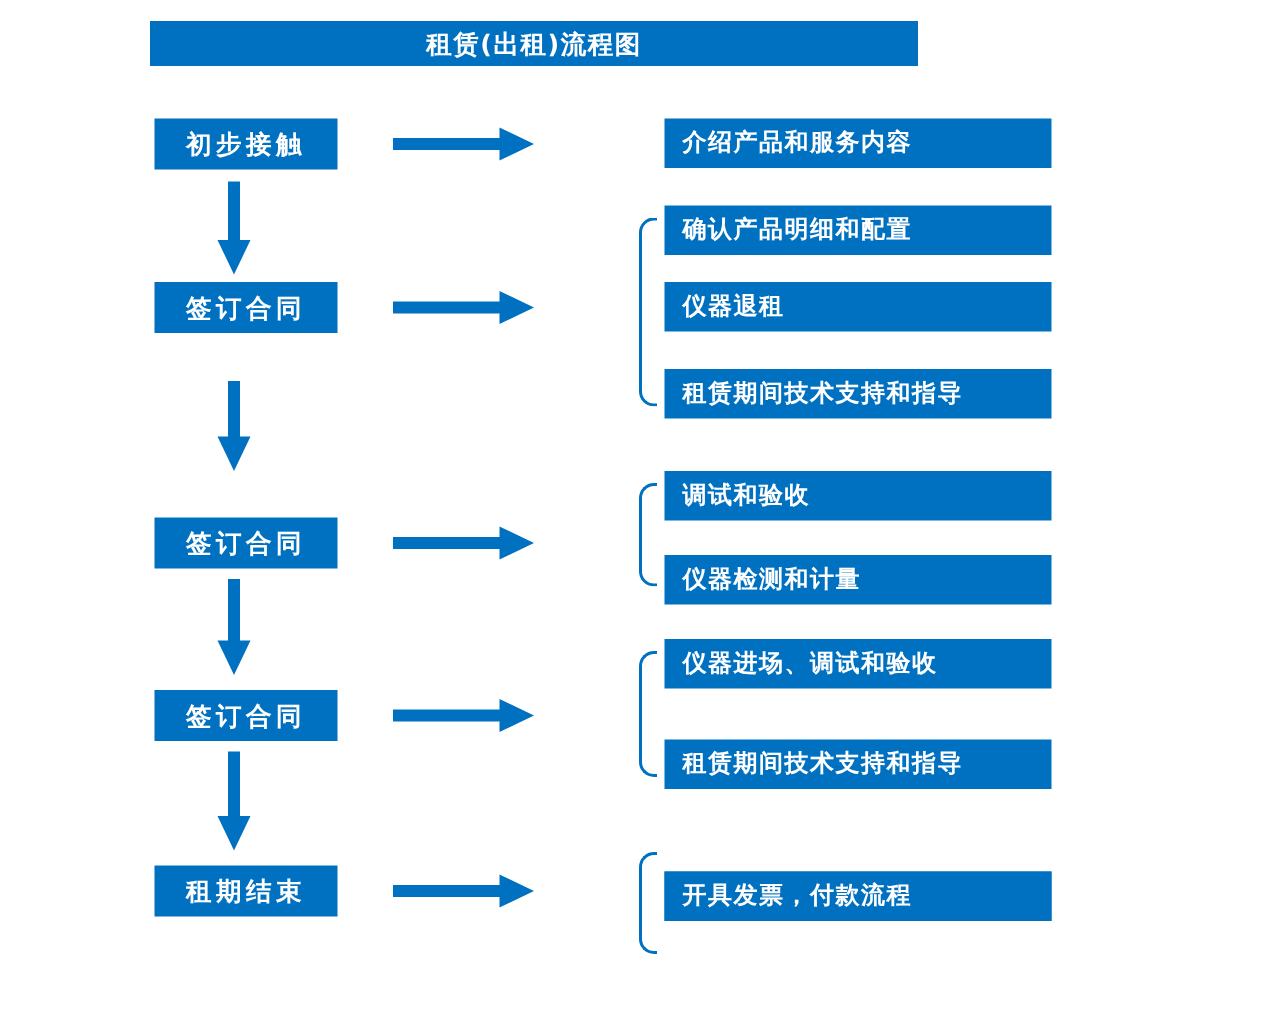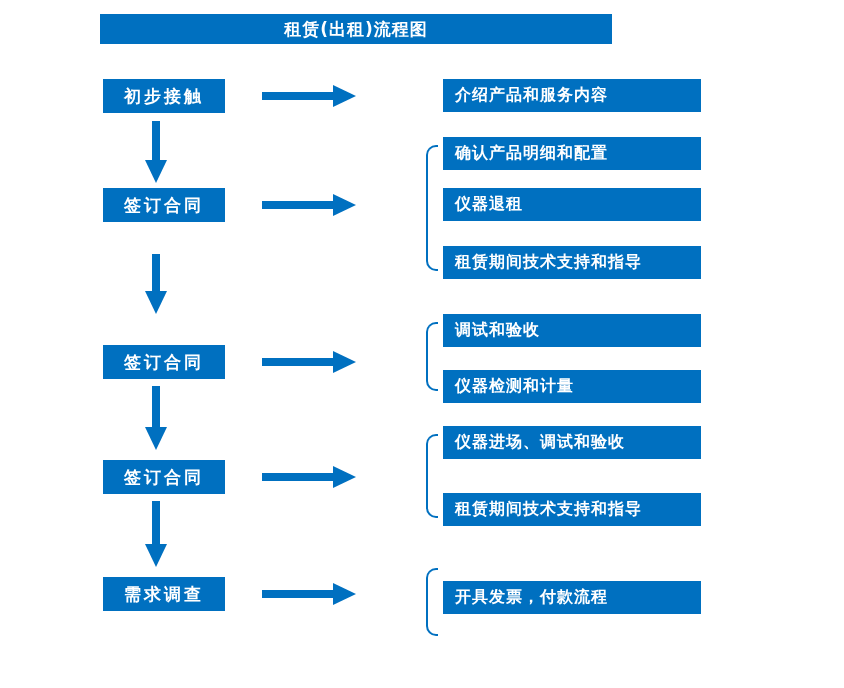--- a/index.html
+++ b/index.html
@@ -61,7 +61,7 @@
   <div class="box stage" style="top:188px">签订合同</div>
   <div class="box stage" style="top:345px">签订合同</div>
   <div class="box stage" style="top:460px">签订合同</div>
-  <div class="box stage" style="top:577px">需求调查</div>
+  <div class="box stage" style="top:577px">租期结束</div>
 
   <div class="box output" style="top:79px">介绍产品和服务内容</div>
   <div class="box output" style="top:137px">确认产品明细和配置</div>

